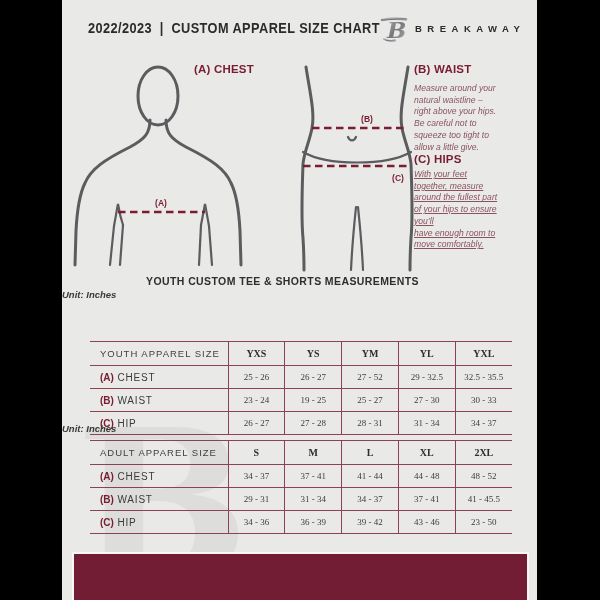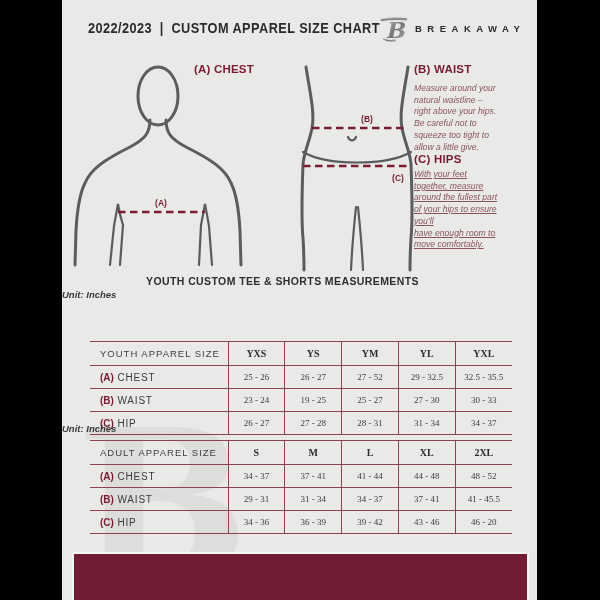--- a/index.html
+++ b/index.html
@@ -222,7 +222,7 @@
         <td class="val">36 - 39</td>
         <td class="val">39 - 42</td>
         <td class="val">43 - 46</td>
-        <td class="val">46 - 20</td>
+        <td class="val">23 - 50</td>
       </tr>
     </tbody>
       </table>

